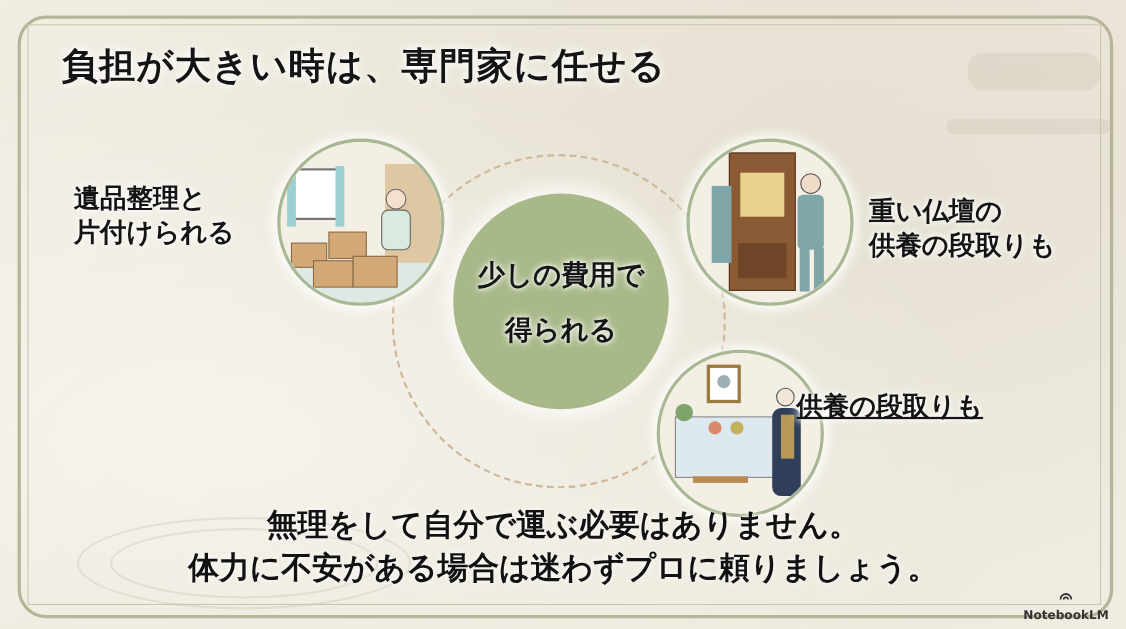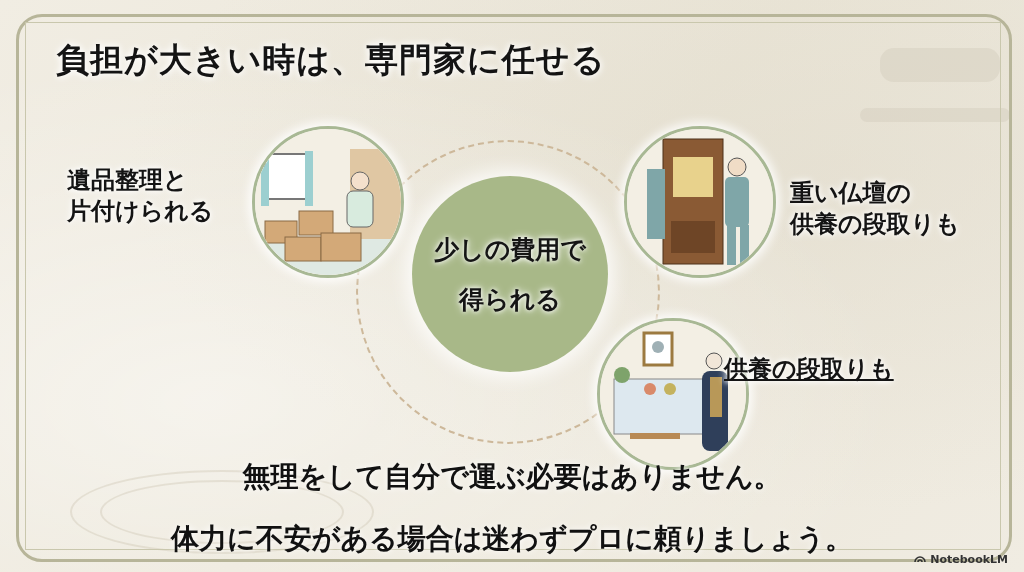--- a/index.html
+++ b/index.html
@@ -115,7 +115,7 @@
 </div>
 
 <div class="bottom" style="top:458px;">無理をして自分で運ぶ必要はありません。</div>
-<div class="bottom" style="top:520px;">体力に不安がある場合は迷わずプロに頼りましょう。</div>
+<div class="bottom" style="top:497px;">体力に不安がある場合は迷わずプロに頼りましょう。</div>
 
 <div class="brand">
   <span>

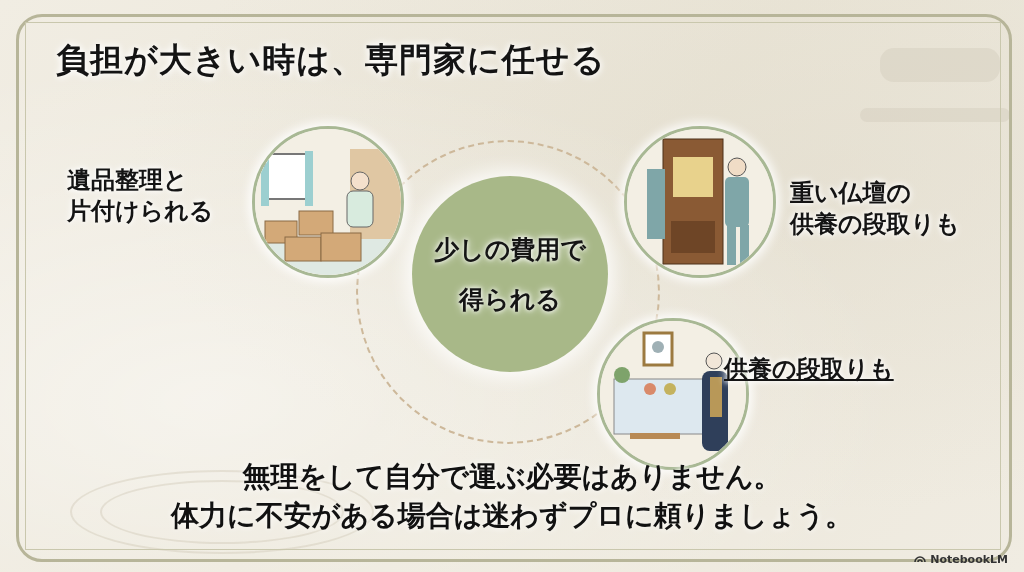--- a/index.html
+++ b/index.html
@@ -34,7 +34,7 @@
     font-family:"DejaVu Serif","Liberation Serif",serif;font-weight:bold;
     font-size:28px;color:#111;text-shadow:0 0 6px #fff;}
   .brand{position:absolute;right:16px;bottom:6px;font-size:11px;color:#333;
-    display:flex;align-items:center;gap:4px;font-weight:bold;}
+    display:flex;align-items:center;gap:4px;font-weight:bold;flex-direction:column;}
 </style>
 </head>
 <body>

